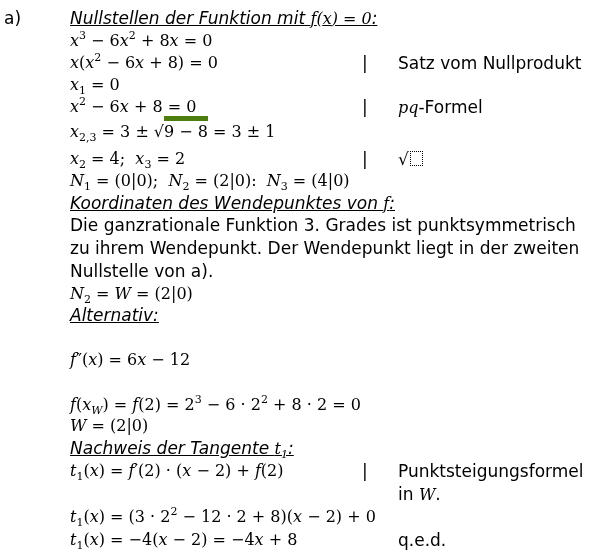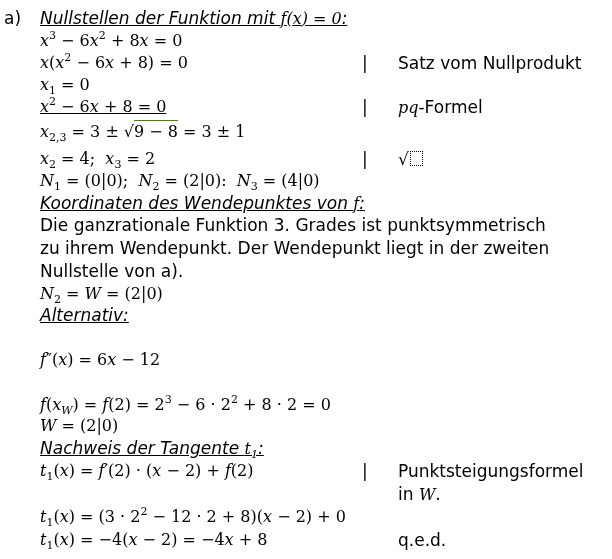--- a/index.html
+++ b/index.html
@@ -5,7 +5,7 @@
   html, body { margin: 0; padding: 0; background: #ffffff; }
   body { width: 612px; height: 559px; position: relative; overflow: hidden; color: #000; }
   .doc { position: absolute; left: 0; top: 0; width: 612px; height: 559px; }
-  .line { position: absolute; white-space: nowrap; line-height: 22px; }
+  .line { position: absolute; white-space: nowrap; line-height: 22px; margin-left: 30px; }
   .txt { font-family: "DejaVu Sans", sans-serif; font-size: 17px; }
   .math { font-family: "DejaVu Serif", serif; font-size: 16px; }
   .math i { font-style: italic; }

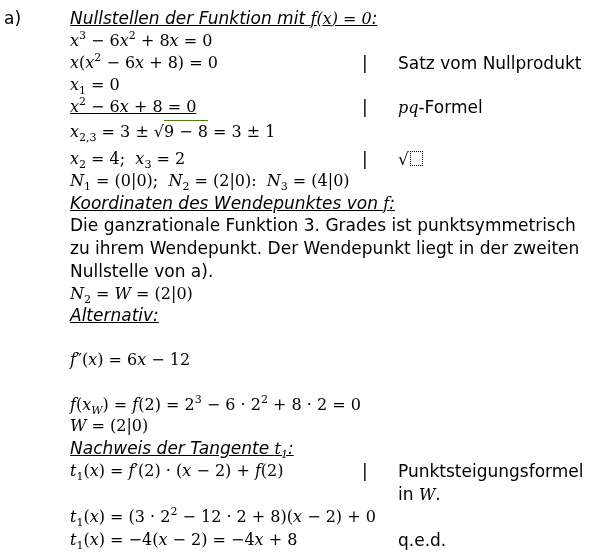--- a/index.html
+++ b/index.html
@@ -35,7 +35,7 @@
 
   <div class="line math" style="left:40px; top:74px;"><i>x</i><sub>1</sub> = 0</div>
 
-  <div class="line math" style="left:40px; top:96px;text-decoration:underline;"><i>x</i><sup>2</sup> − 6<i>x</i> + 8 = 0</div>
+  <div class="line math" style="left:40px; top:96px;"><i>x</i><sup>2</sup> − 6<i>x</i> + 8 = 0</div>
   <span class="pipe" style="top:96px;">|</span>
   <span class="note" style="top:96px;"><span class="math"><i>pq</i></span>-Formel</span>
 

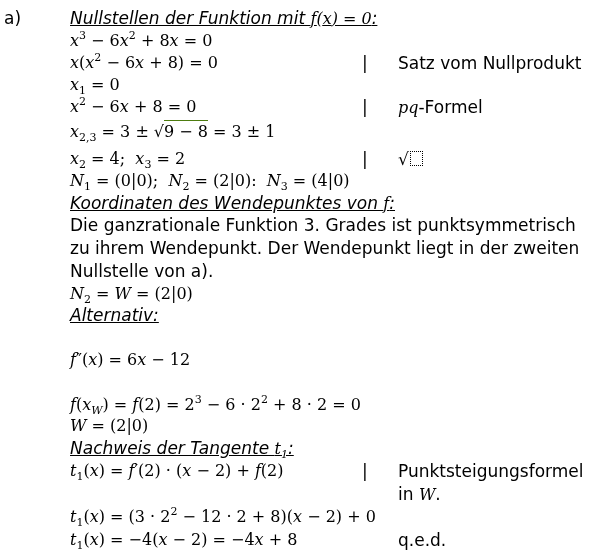--- a/index.html
+++ b/index.html
@@ -15,7 +15,7 @@
   .note { position: absolute; left: 398px; font-family: "DejaVu Sans", sans-serif; font-size: 17px; line-height: 22px; white-space: nowrap; }
   sub { font-size: 11px; vertical-align: -4px; line-height: 0; }
   sup { font-size: 11px; vertical-align: 7px; line-height: 0; }
-  .sqrt { border-top: 1px solid #4d7c0f; padding-top: 1px; }
+  .sqrt { border-top: 5px solid #4d7c0f; padding-top: 1px; }
   .box { display: inline-block; width: 11px; height: 13px; border: 1px dotted #000; vertical-align: -1px; margin-left: 1px; }
 </style>
 </head>

